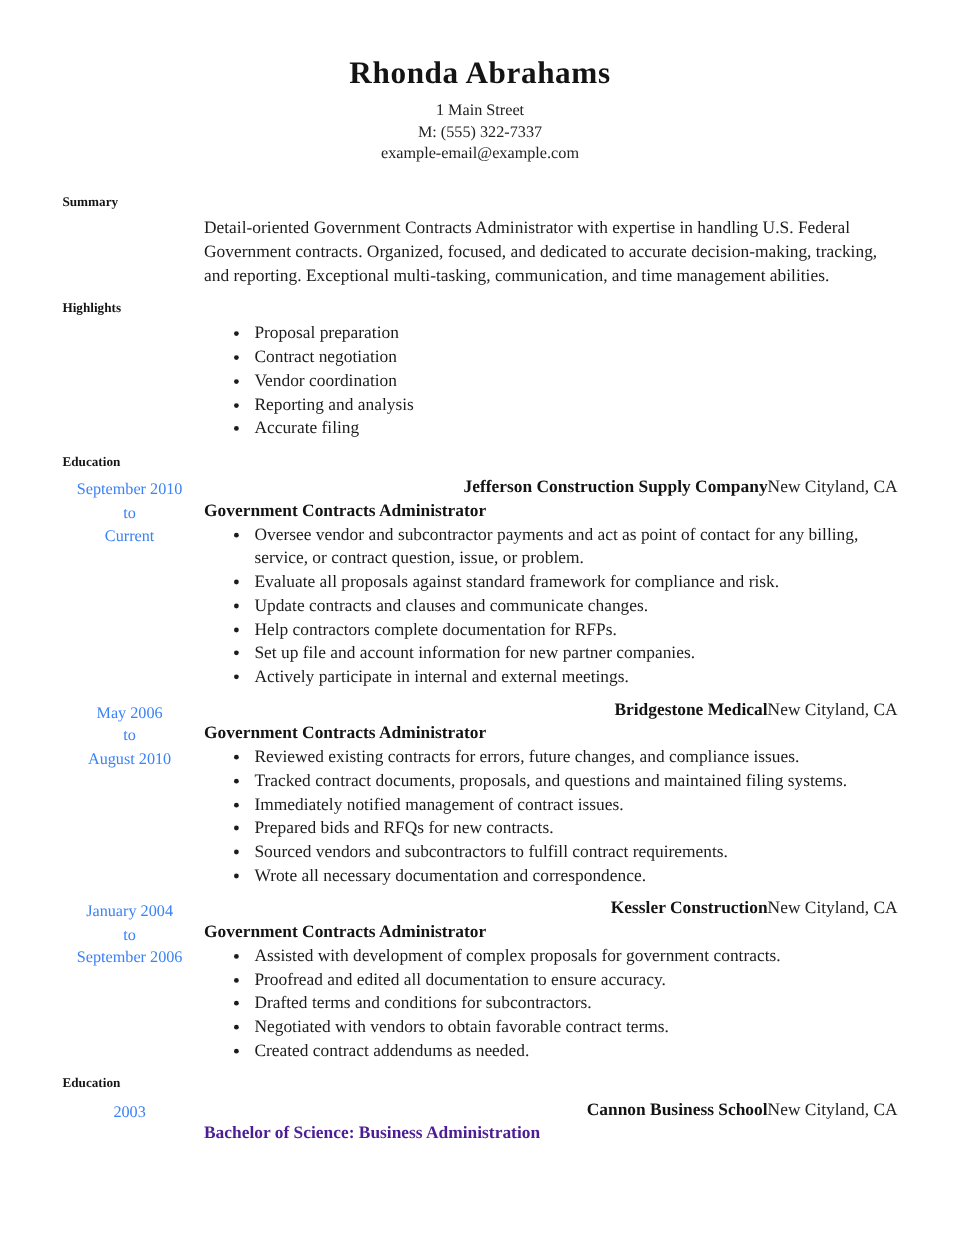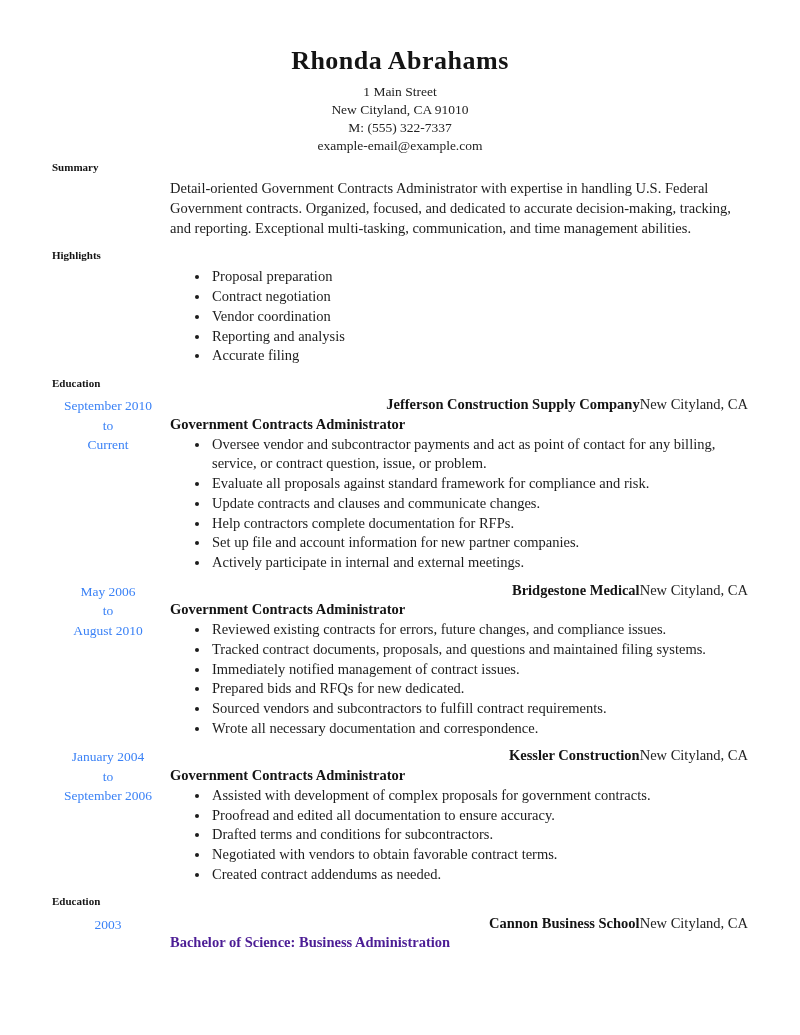--- a/index.html
+++ b/index.html
@@ -17,7 +17,7 @@
     overflow: hidden;
   }
   
-  .resume-header { text-align: center; margin-bottom: 6px; }
+  .resume-header { text-align: center; margin-bottom: 26px; }
   .candidate-name {
     font-size: 26px;
     font-weight: bold;

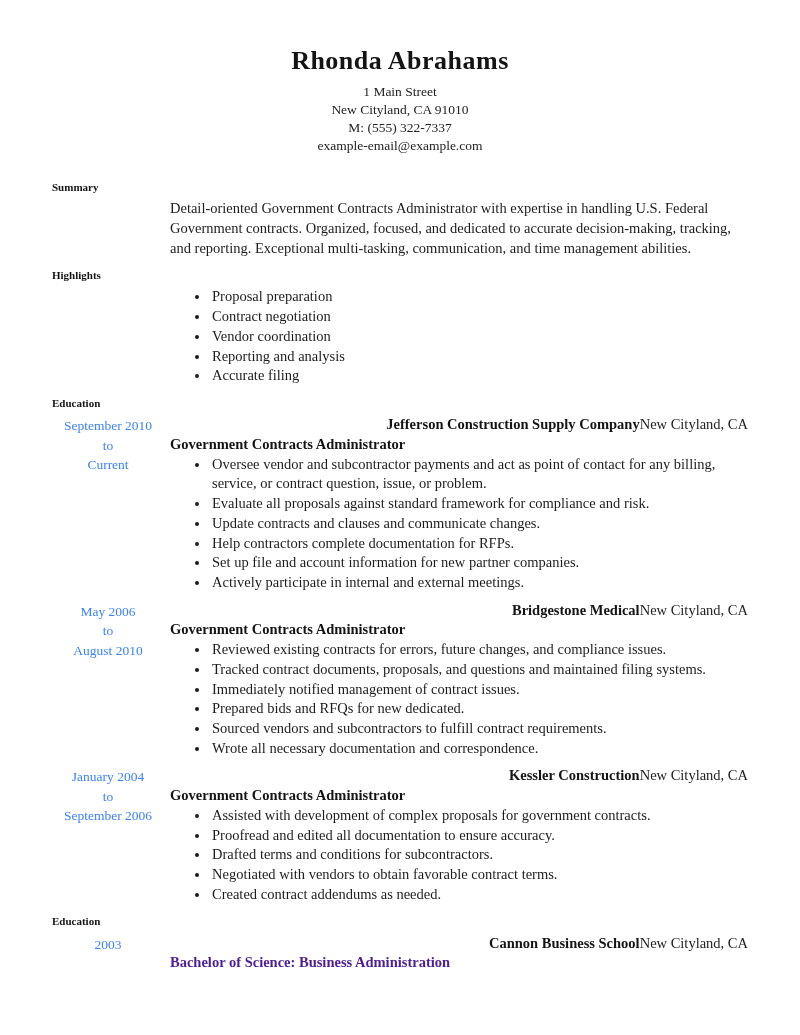--- a/index.html
+++ b/index.html
@@ -70,7 +70,6 @@
   <header class="resume-header">
     <div class="candidate-name">Rhonda Abrahams</div>
     <div class="contact-line">1 Main Street</div>
-    <div class="contact-line">New Cityland, CA 91010</div>
     <div class="contact-line">M: (555) 322-7337</div>
     <div class="contact-line">example-email@example.com</div>
   </header>

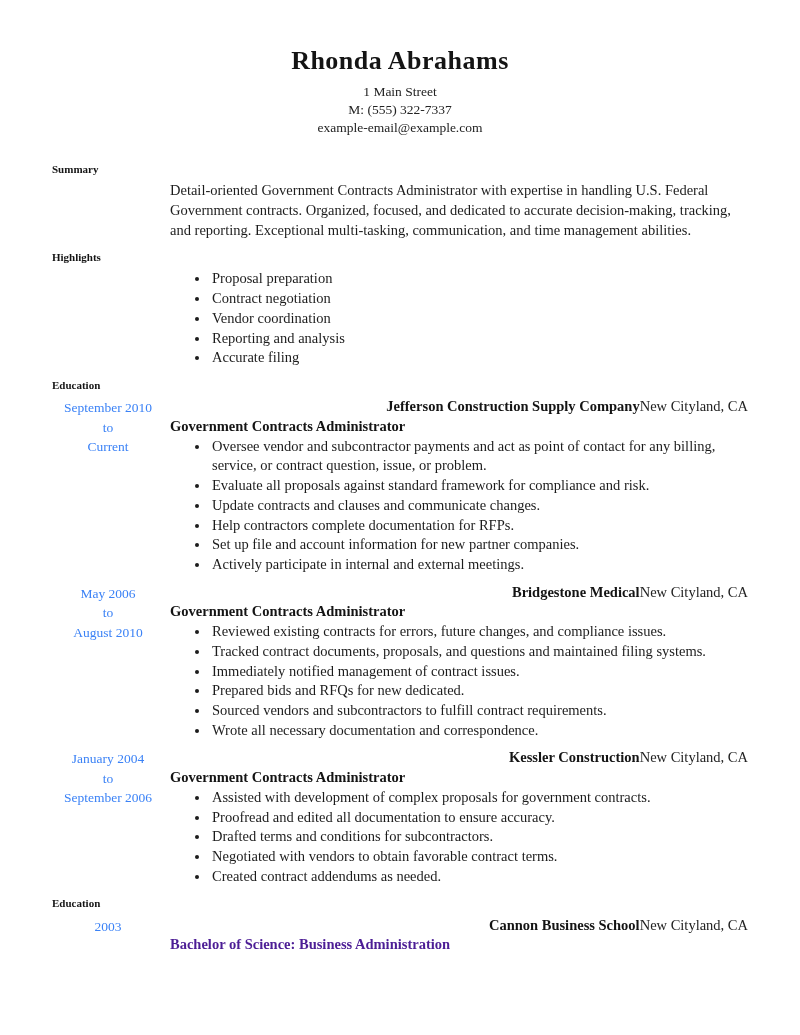--- a/index.html
+++ b/index.html
@@ -136,7 +136,7 @@
           <li>Reviewed existing contracts for errors, future changes, and compliance issues.</li>
           <li>Tracked contract documents, proposals, and questions and maintained filing systems.</li>
           <li>Immediately notified management of contract issues.</li>
-          <li>Prepared bids and RFQs for new dedicated.</li>
+          <li>Prepared bids and RFQs for new contracts.</li>
           <li>Sourced vendors and subcontractors to fulfill contract requirements.</li>
           <li>Wrote all necessary documentation and correspondence.</li>
         </ul>

